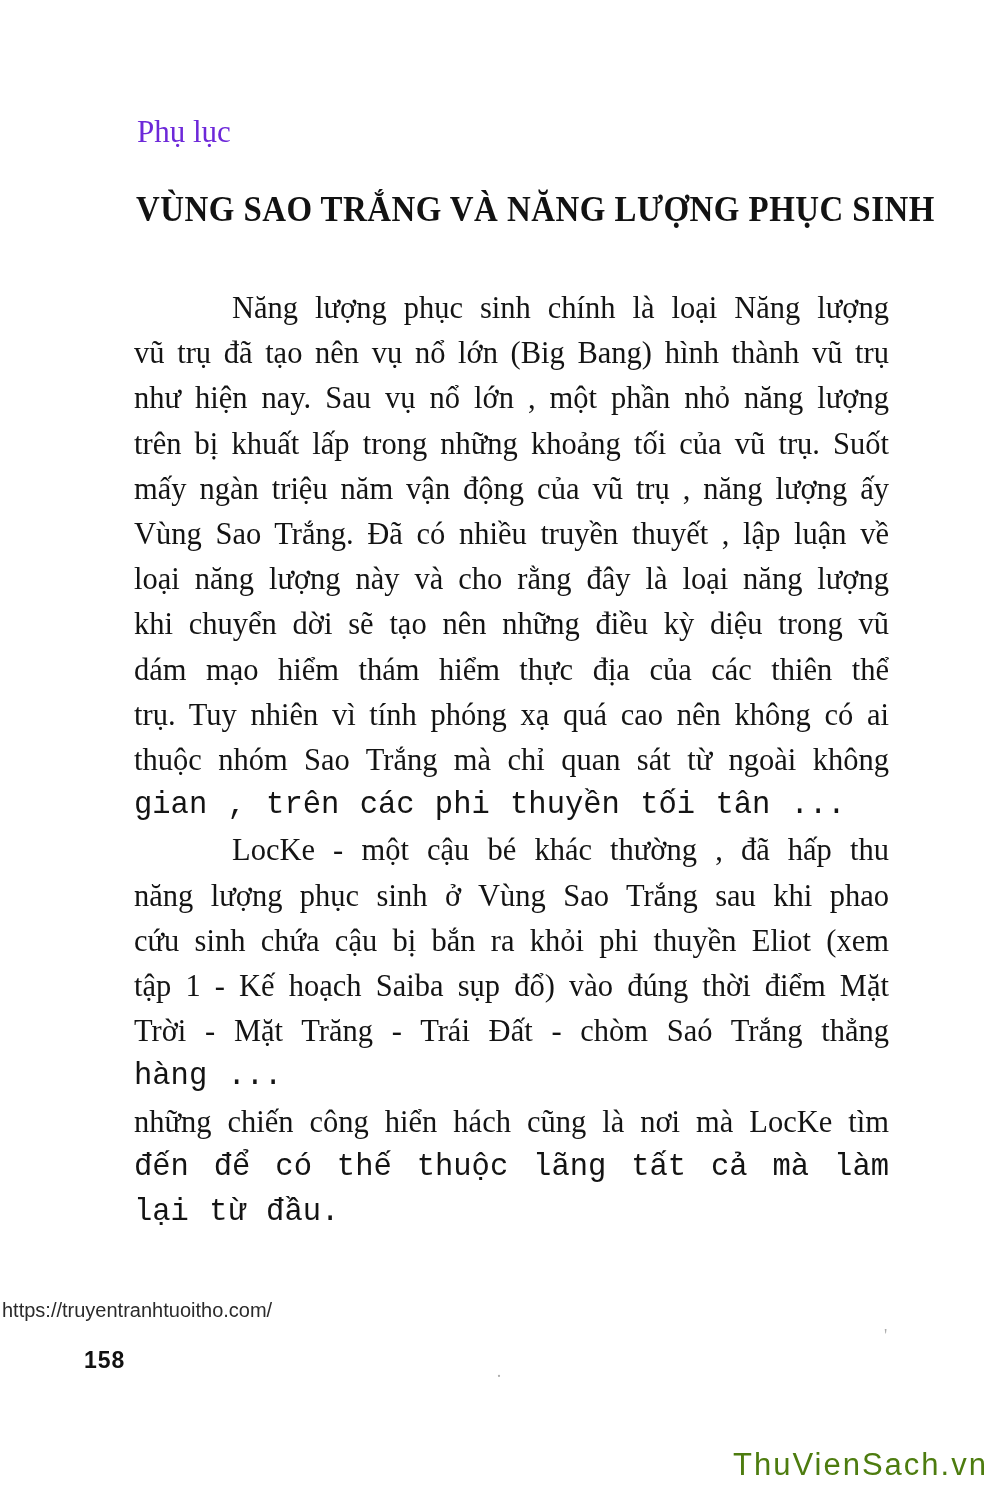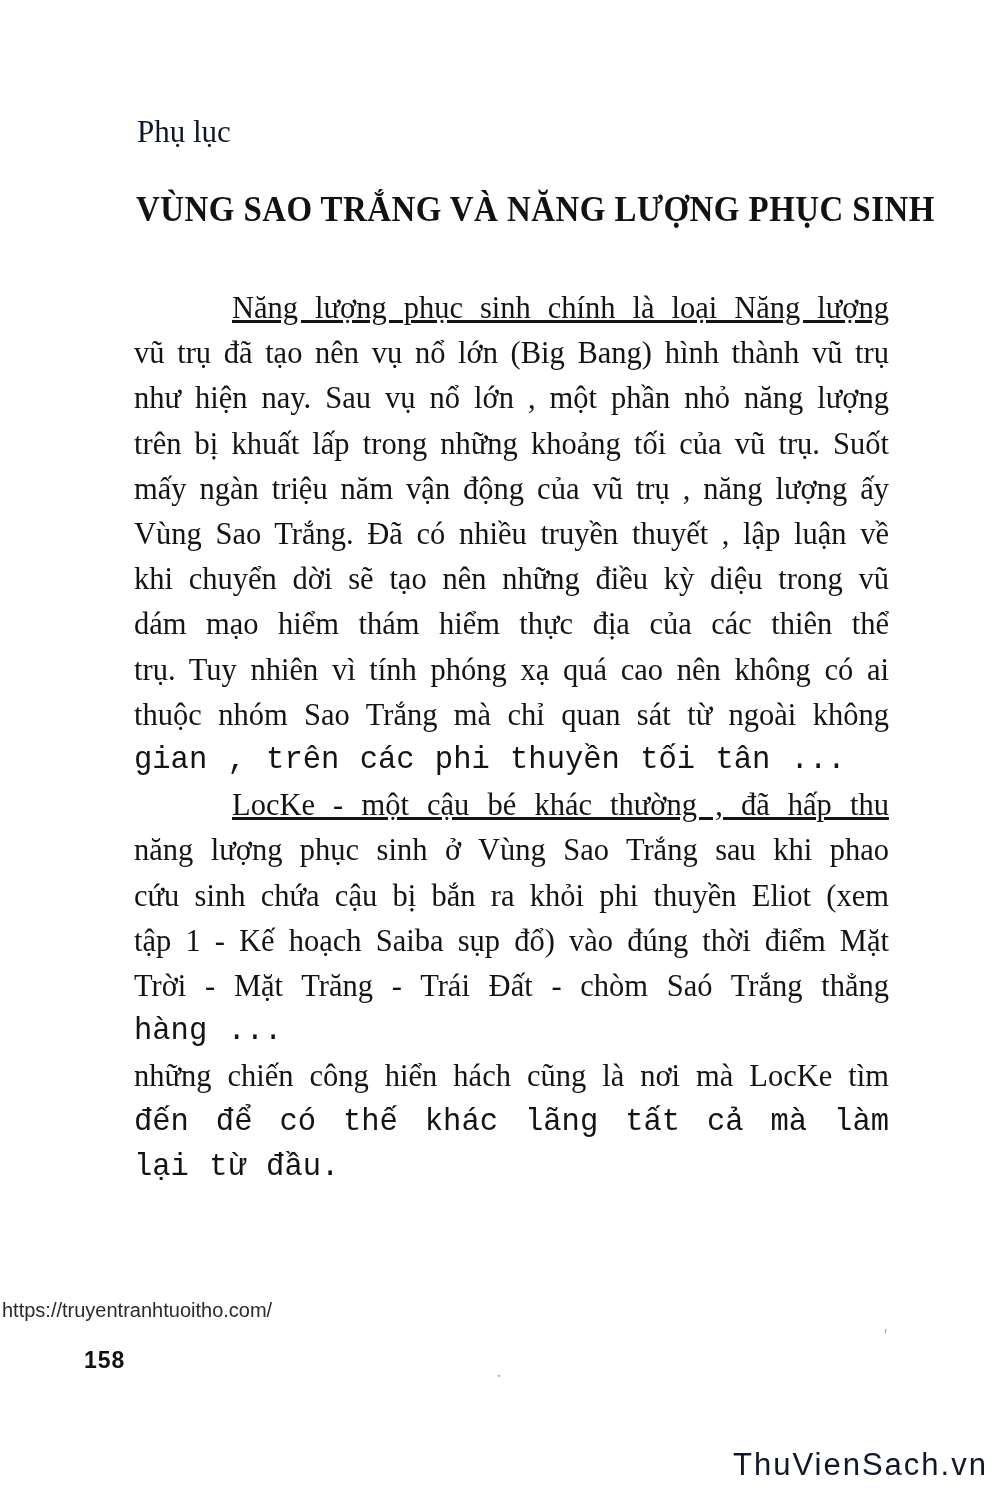--- a/index.html
+++ b/index.html
@@ -21,7 +21,7 @@
     left: 137px;
     top: 114px;
     font-size: 31px;
-    color: #0f172a;
+    color: #6d28d9;
   }
   .page-title {
     position: absolute;

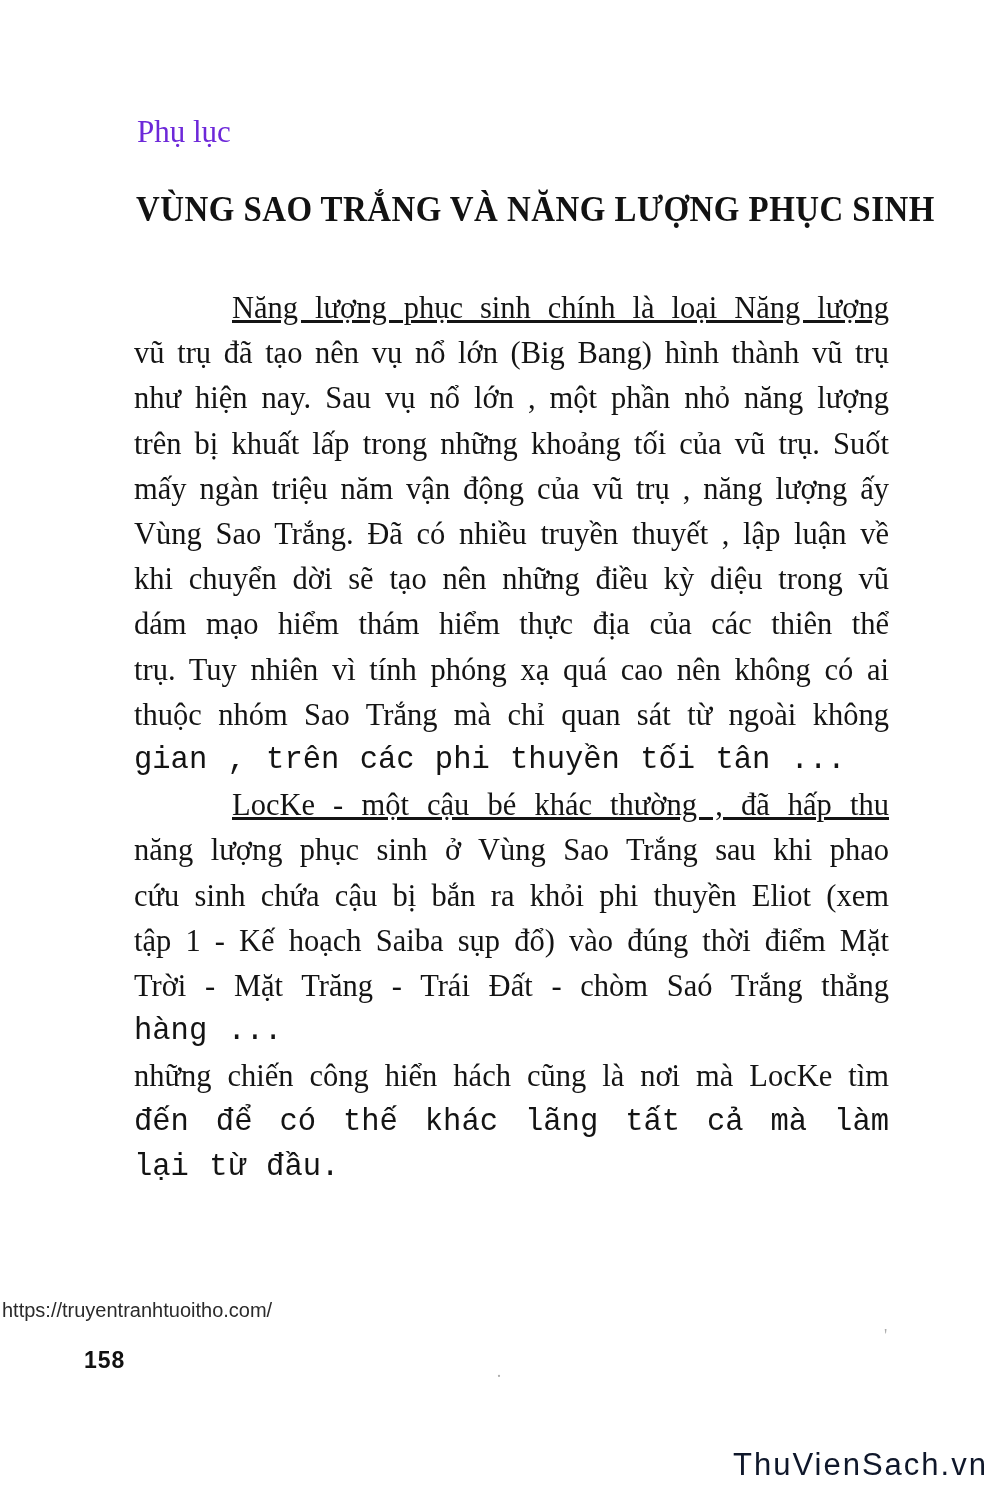--- a/index.html
+++ b/index.html
@@ -50,7 +50,7 @@
     word-spacing: 2px;
     white-space: normal;
   }
-  .ln.first { text-indent: 98px; text-decoration: underline; }
+  .ln.first { text-indent: 98px; }
   .ln.plast { text-align-last: left; font-family: Liberation Mono, monospace; }
   .url-watermark {
     position: absolute;

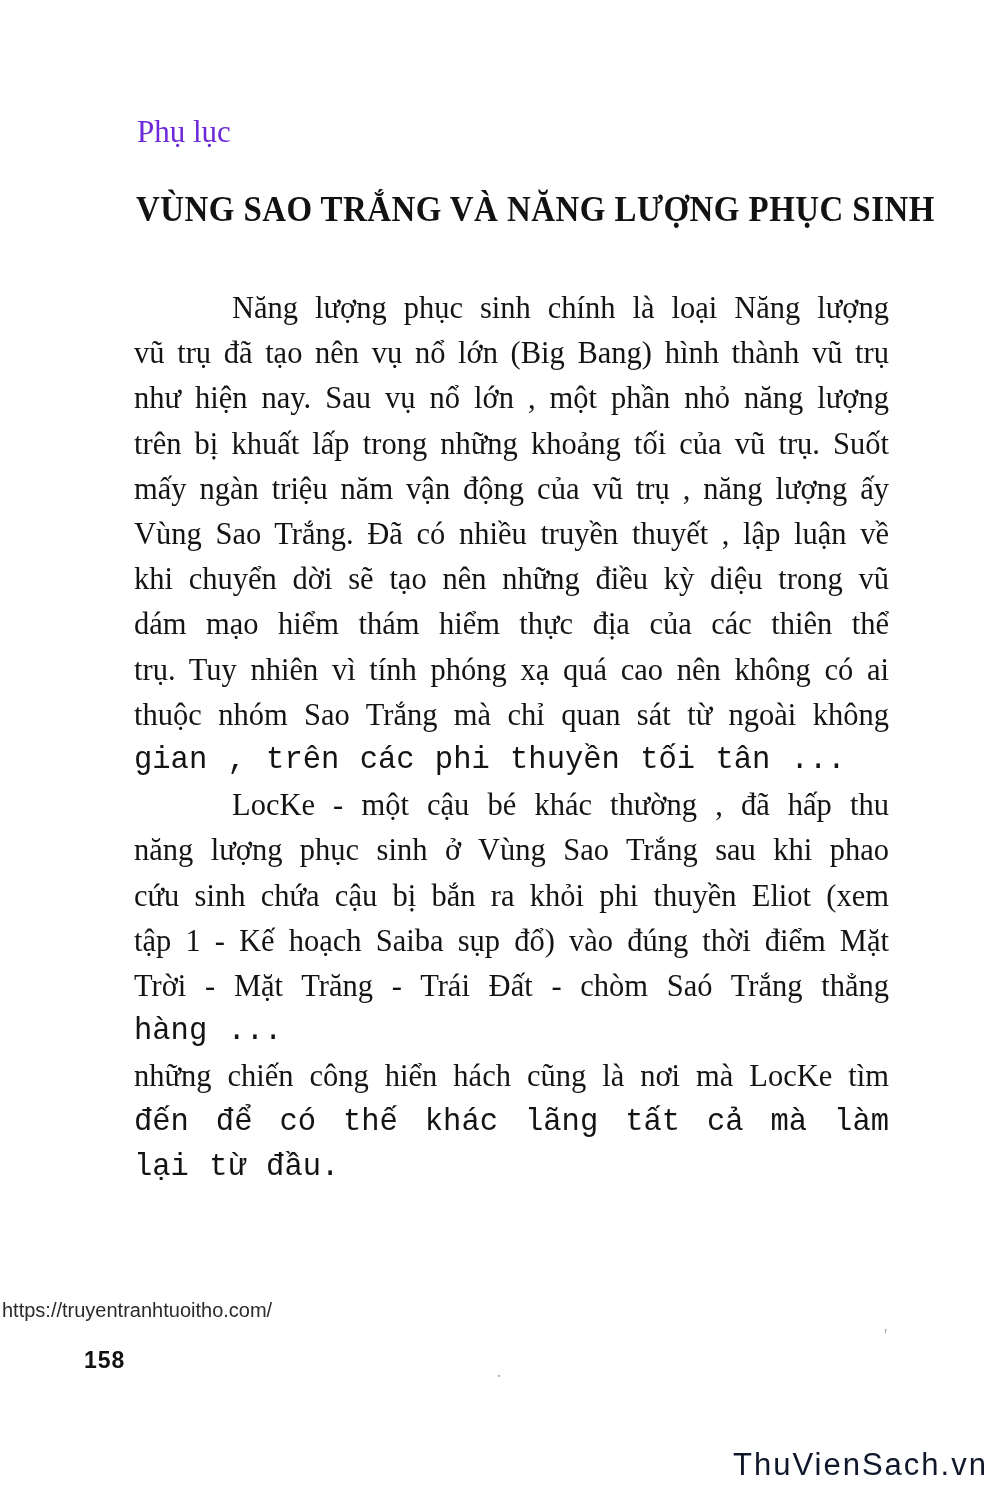--- a/index.html
+++ b/index.html
@@ -106,6 +106,7 @@
     <div class="ln">trên bị khuất lấp trong những khoảng tối của vũ trụ. Suốt</div>
     <div class="ln">mấy ngàn triệu năm vận động của vũ trụ , năng lượng ấy</div>
     <div class="ln">Vùng Sao Trắng. Đã có nhiều truyền thuyết , lập luận về</div>
+    <div class="ln">loại năng lượng này và cho rằng đây là loại năng lượng</div>
     <div class="ln">khi chuyển dời sẽ tạo nên những điều kỳ diệu trong vũ</div>
     <div class="ln">dám mạo hiểm thám hiểm thực địa của các thiên thể</div>
     <div class="ln">trụ. Tuy nhiên vì tính phóng xạ quá cao nên không có ai</div>

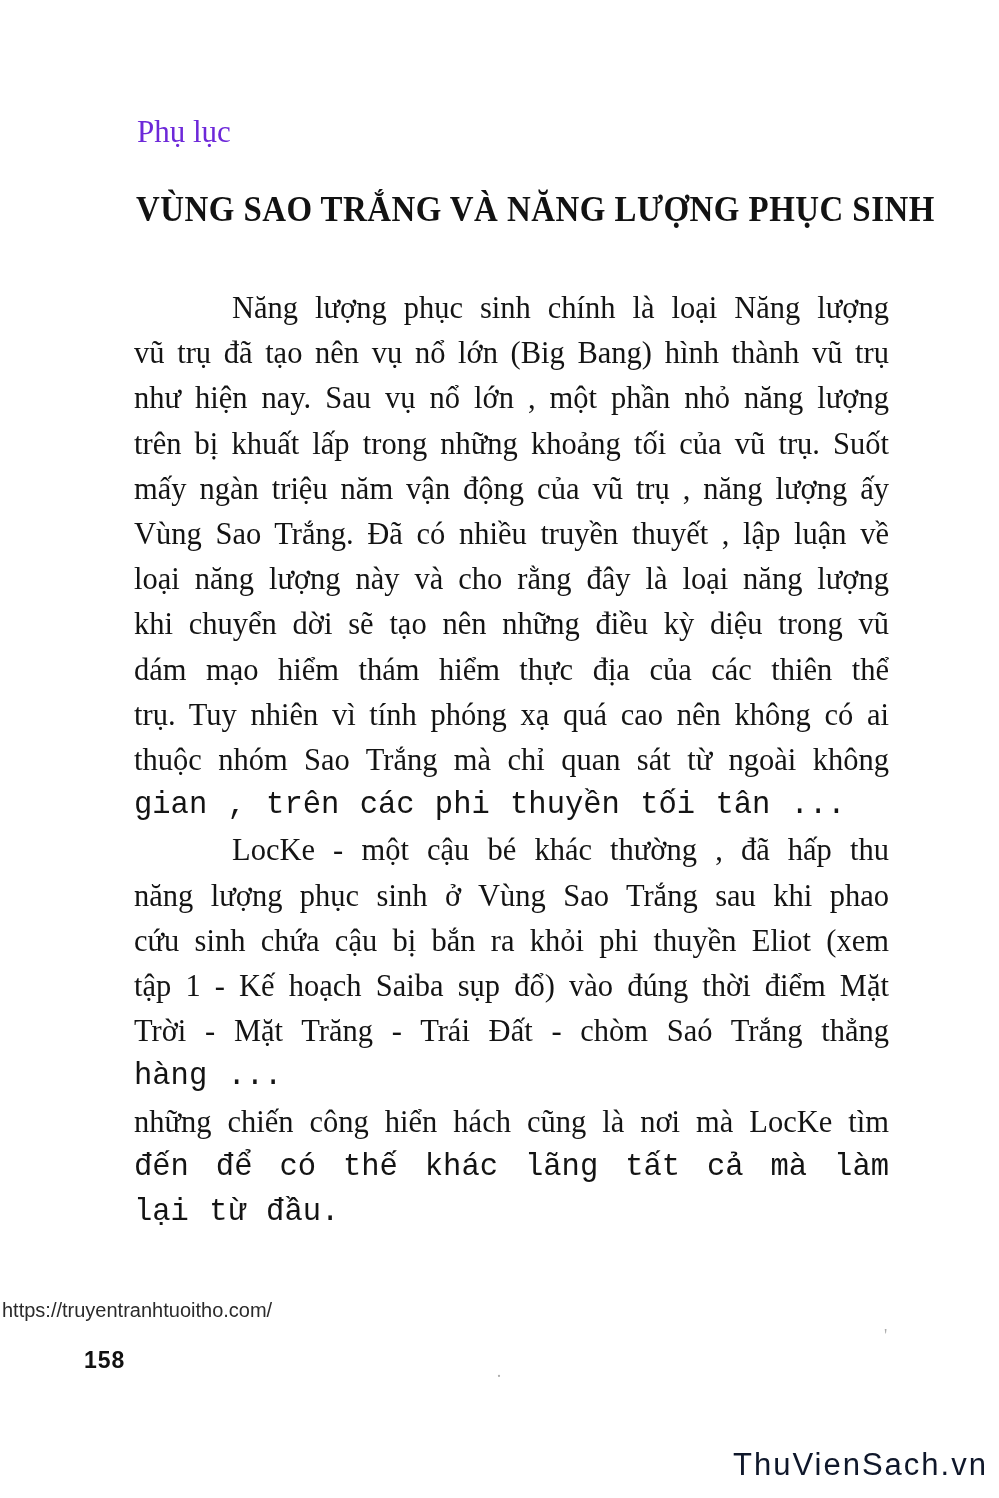--- a/index.html
+++ b/index.html
@@ -121,7 +121,7 @@
     <div class="ln plast">hàng ...</div>
 
     <div class="ln">những chiến công hiển hách cũng là nơi mà LocKe tìm</div>
-    <div class="ln plast">đến để có thế khác lãng tất cả mà làm lại từ đầu.</div>
+    <div class="ln plast">đến để có thế thuộc lãng tất cả mà làm lại từ đầu.</div>
   </div>
 
   <div class="url-watermark">https://truyentranhtuoitho.com/</div>

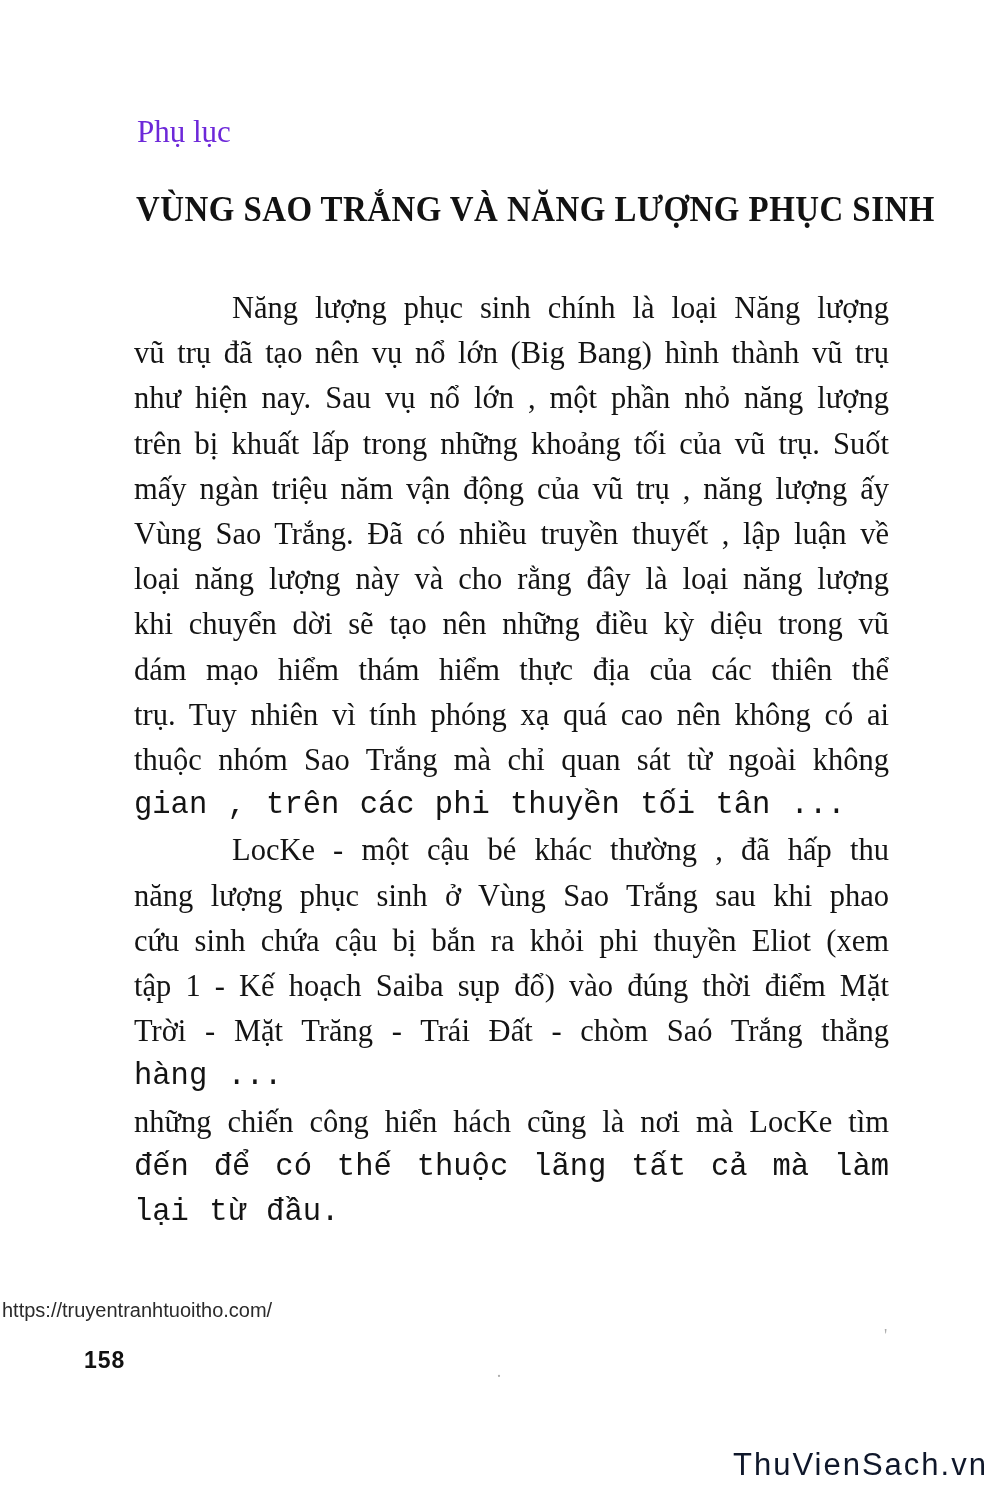--- a/index.html
+++ b/index.html
@@ -77,7 +77,7 @@
     font-family: "Liberation Sans", sans-serif;
     font-size: 31px;
     letter-spacing: 2px;
-    color: #0f172a;
+    color: #4d7c0f;
   }
   .speck {
     position: absolute;

